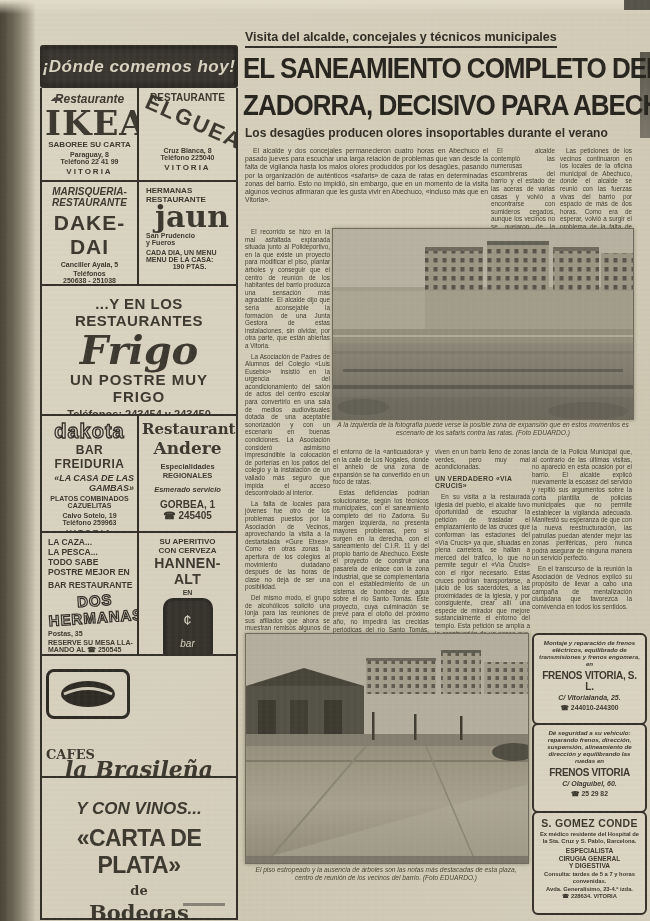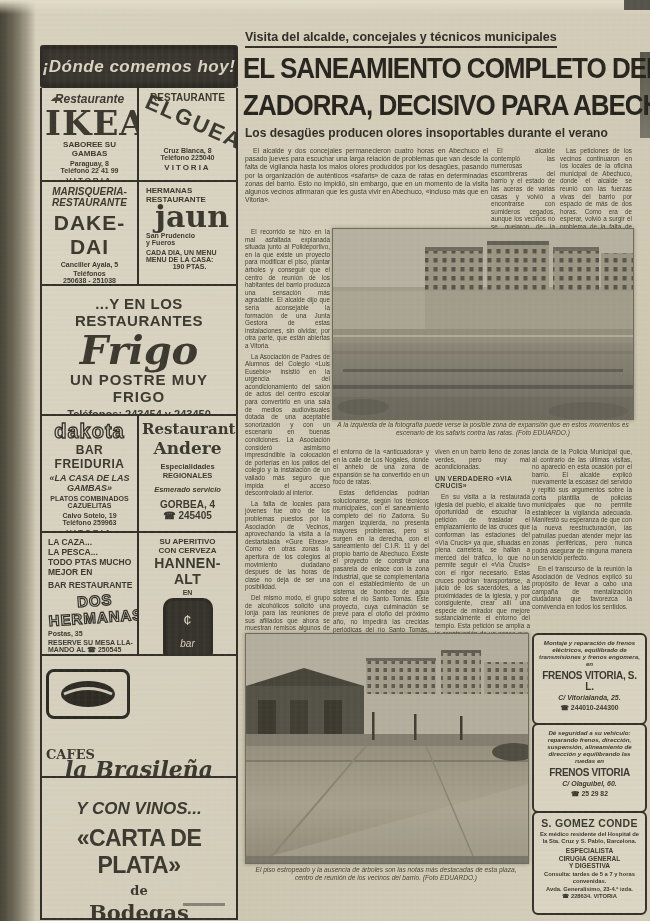--- a/index.html
+++ b/index.html
@@ -114,7 +114,7 @@
           <span class="chef-hat">☁</span>
           <div class="t-label" style="font-size:12px;">Restaurante</div>
           <div class="ikea-name">IKEA</div>
-          <div class="t-label-sm">SABOREE SU GAMBAS</div>
+          <div class="t-label-sm">SABOREE SU CARTA</div>
           <div class="t-tiny">Paraguay, 8</div>
           <div class="t-tiny" style="margin-top:0;">Teléfono 22 41 99</div>
           <div class="t-city">VITORIA</div>

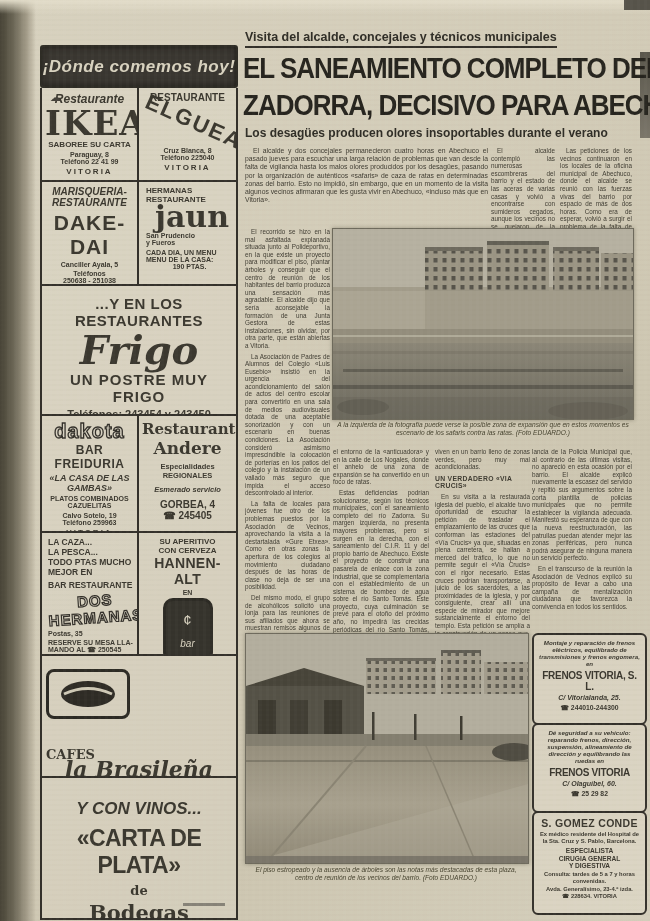--- a/index.html
+++ b/index.html
@@ -41,7 +41,7 @@
   .frigo-tel{font-weight:bold;font-size:11px;margin-top:3px;}
   .dakota-name{font-weight:bold;font-size:20px;letter-spacing:1px;color:#d8d2c2;-webkit-text-stroke:1.3px #33302a;}
   .dakota-type{font-weight:bold;font-size:12px;letter-spacing:.5px;}
-  .dakota-slogan{font-style:italic;font-weight:bold;font-size:9px;margin-top:2px;}
+  .dakota-slogan{font-style:italic;font-weight:bold;font-size:9px;margin-top:2px;text-align:right;}
   .bl{font-family:"DejaVu Serif",serif;font-weight:bold;}
   .andere-label{font-size:15px;}
   .andere-name{font-size:17px;}

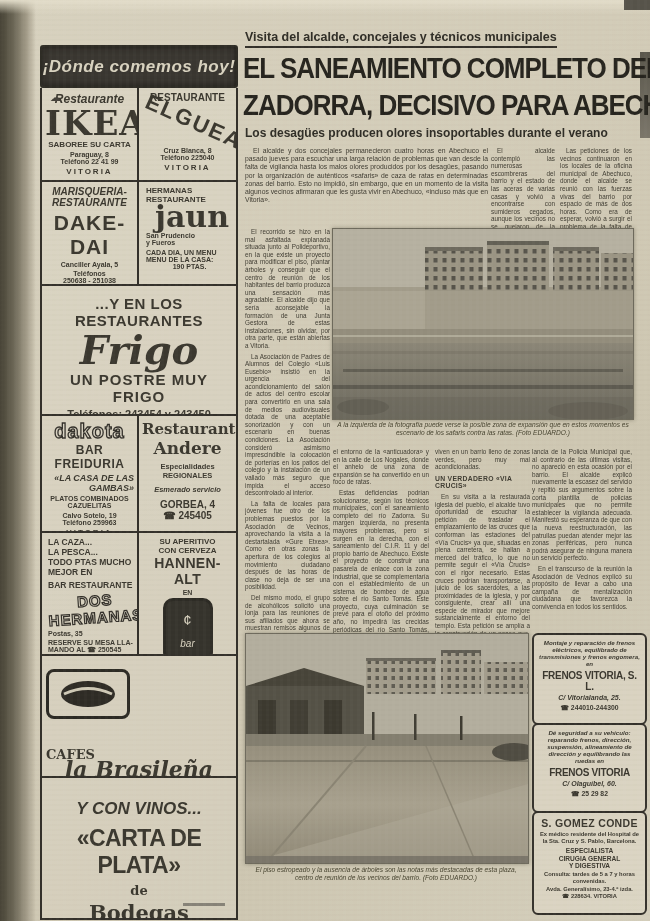--- a/index.html
+++ b/index.html
@@ -172,7 +172,7 @@
           <div class="small-lines" style="margin-top:4px;">Especialidades</div>
           <div class="small-lines">REGIONALES</div>
           <div class="small-lines" style="margin-top:5px;font-style:italic;">Esmerado servicio</div>
-          <div class="t-label-sm" style="margin-top:5px;font-size:10px;">GORBEA, 4</div>
+          <div class="t-label-sm" style="margin-top:5px;font-size:10px;">GORBEA, 1</div>
           <div class="t-label-sm" style="font-size:10px;">☎ 245405</div>
         </div>
       </div>

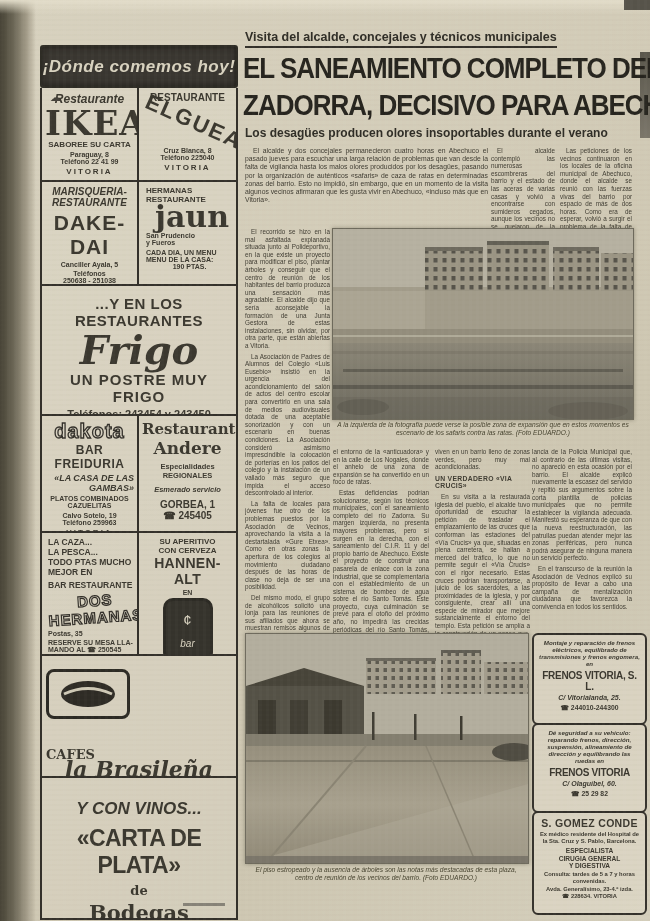--- a/index.html
+++ b/index.html
@@ -181,7 +181,7 @@
         <div class="adcell rb" style="text-align:left;padding-left:6px;">
           <div class="dos-lines">LA CAZA...</div>
           <div class="dos-lines">LA PESCA...</div>
-          <div class="dos-lines">TODO PTAS MUCHO MEJOR EN</div>
+          <div class="dos-lines">TODO SABE POSTRE MEJOR EN</div>
           <div class="dos-lines" style="margin-top:3px;">BAR RESTAURANTE</div>
           <div style="text-align:center;"><span class="dos-name">DOS HERMANAS</span></div>
           <div class="t-tiny" style="text-align:left;">Postas, 35</div>

